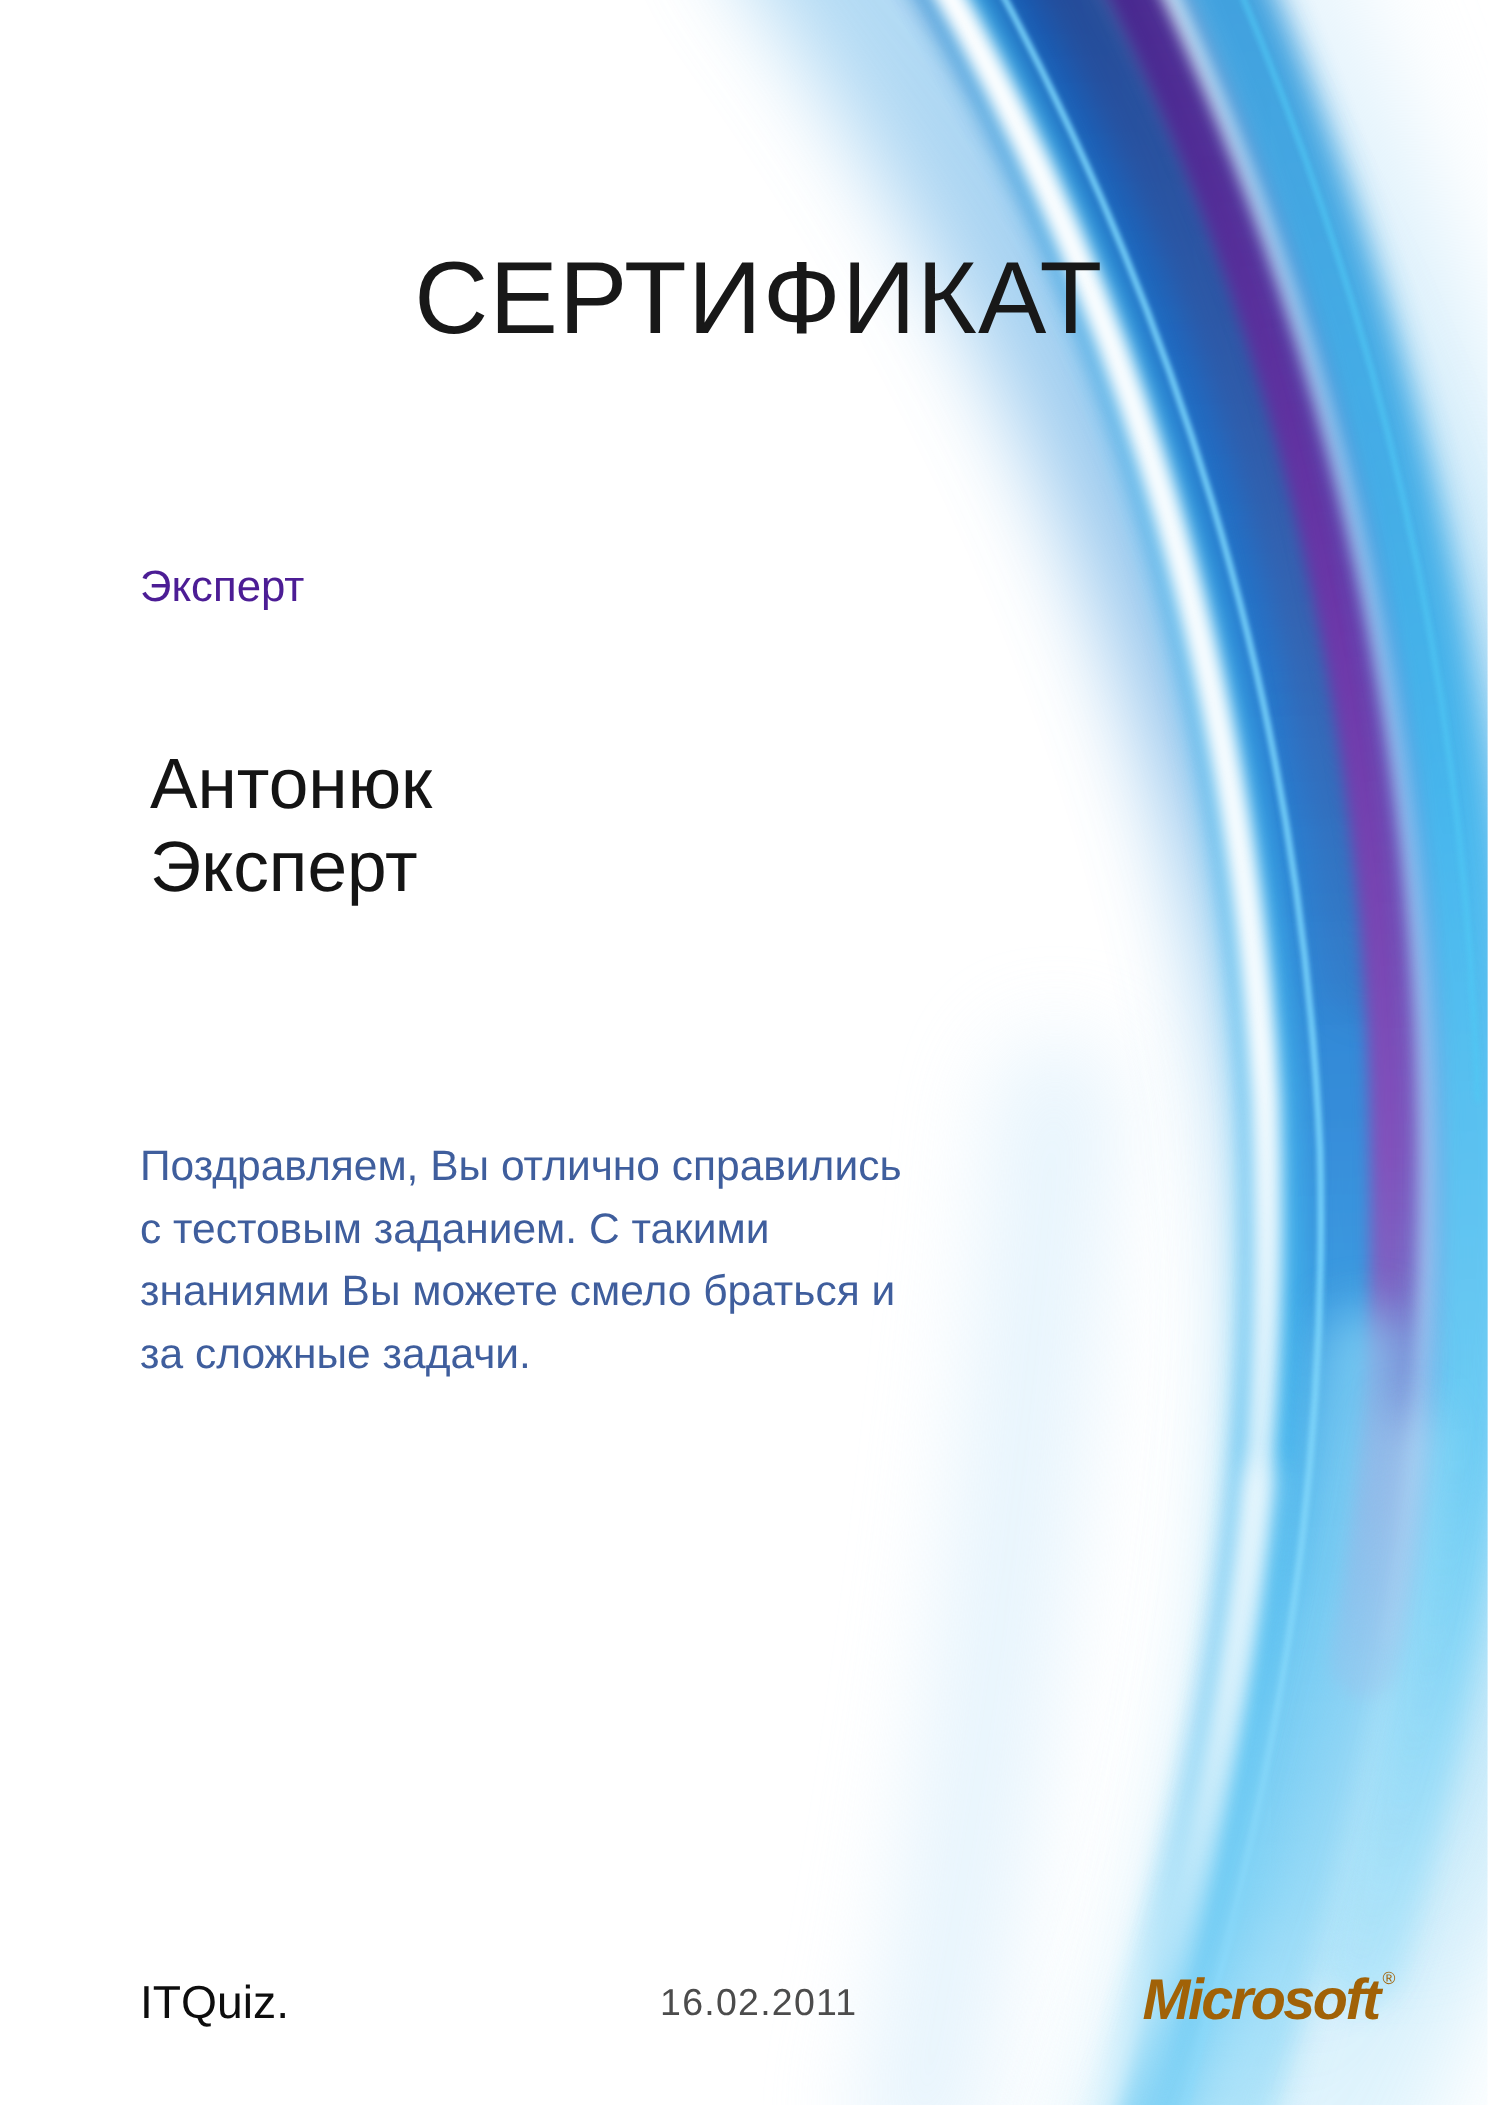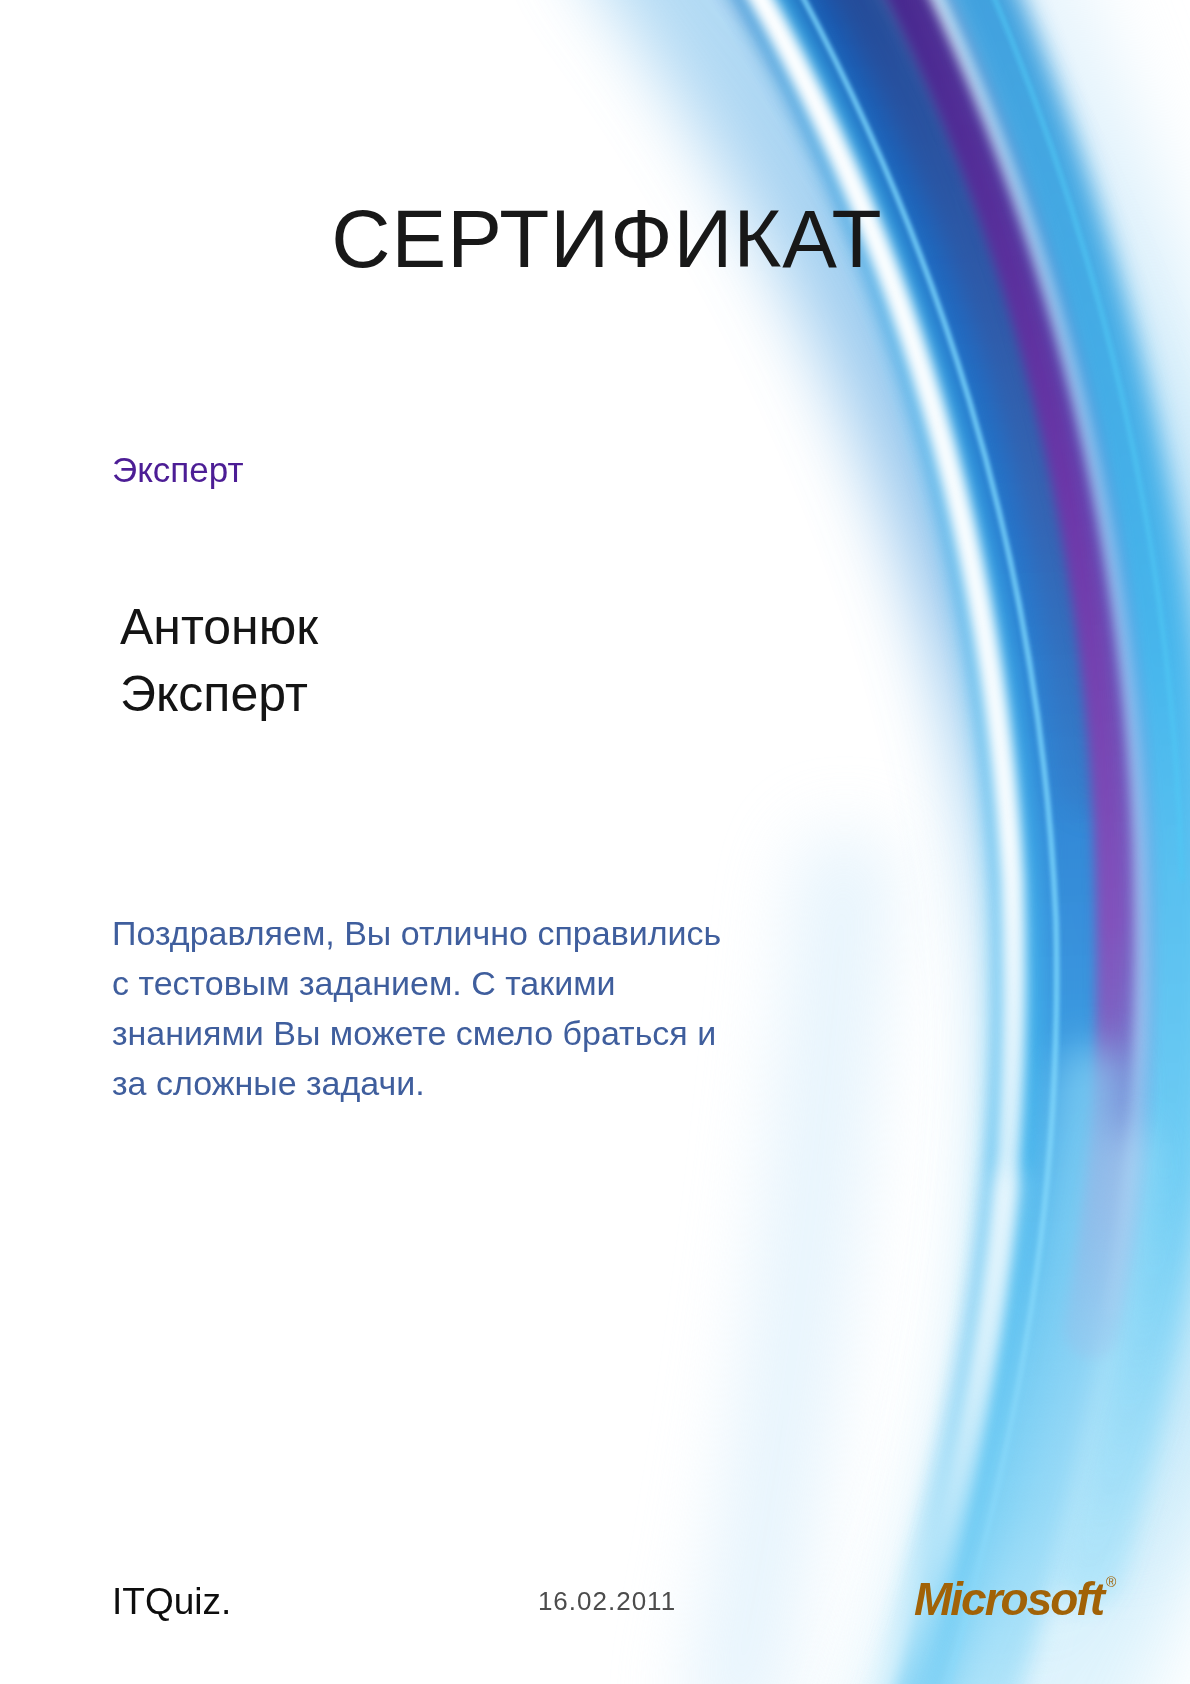--- a/index.html
+++ b/index.html
@@ -20,7 +20,7 @@
   }
   .recipient{
     position:absolute;top:594px;left:108px;
-    font-size:50px;line-height:67px;color:#141414;
+    font-size:57px;line-height:67px;color:#141414;
   }
   .message{
     position:absolute;top:908px;left:100px;

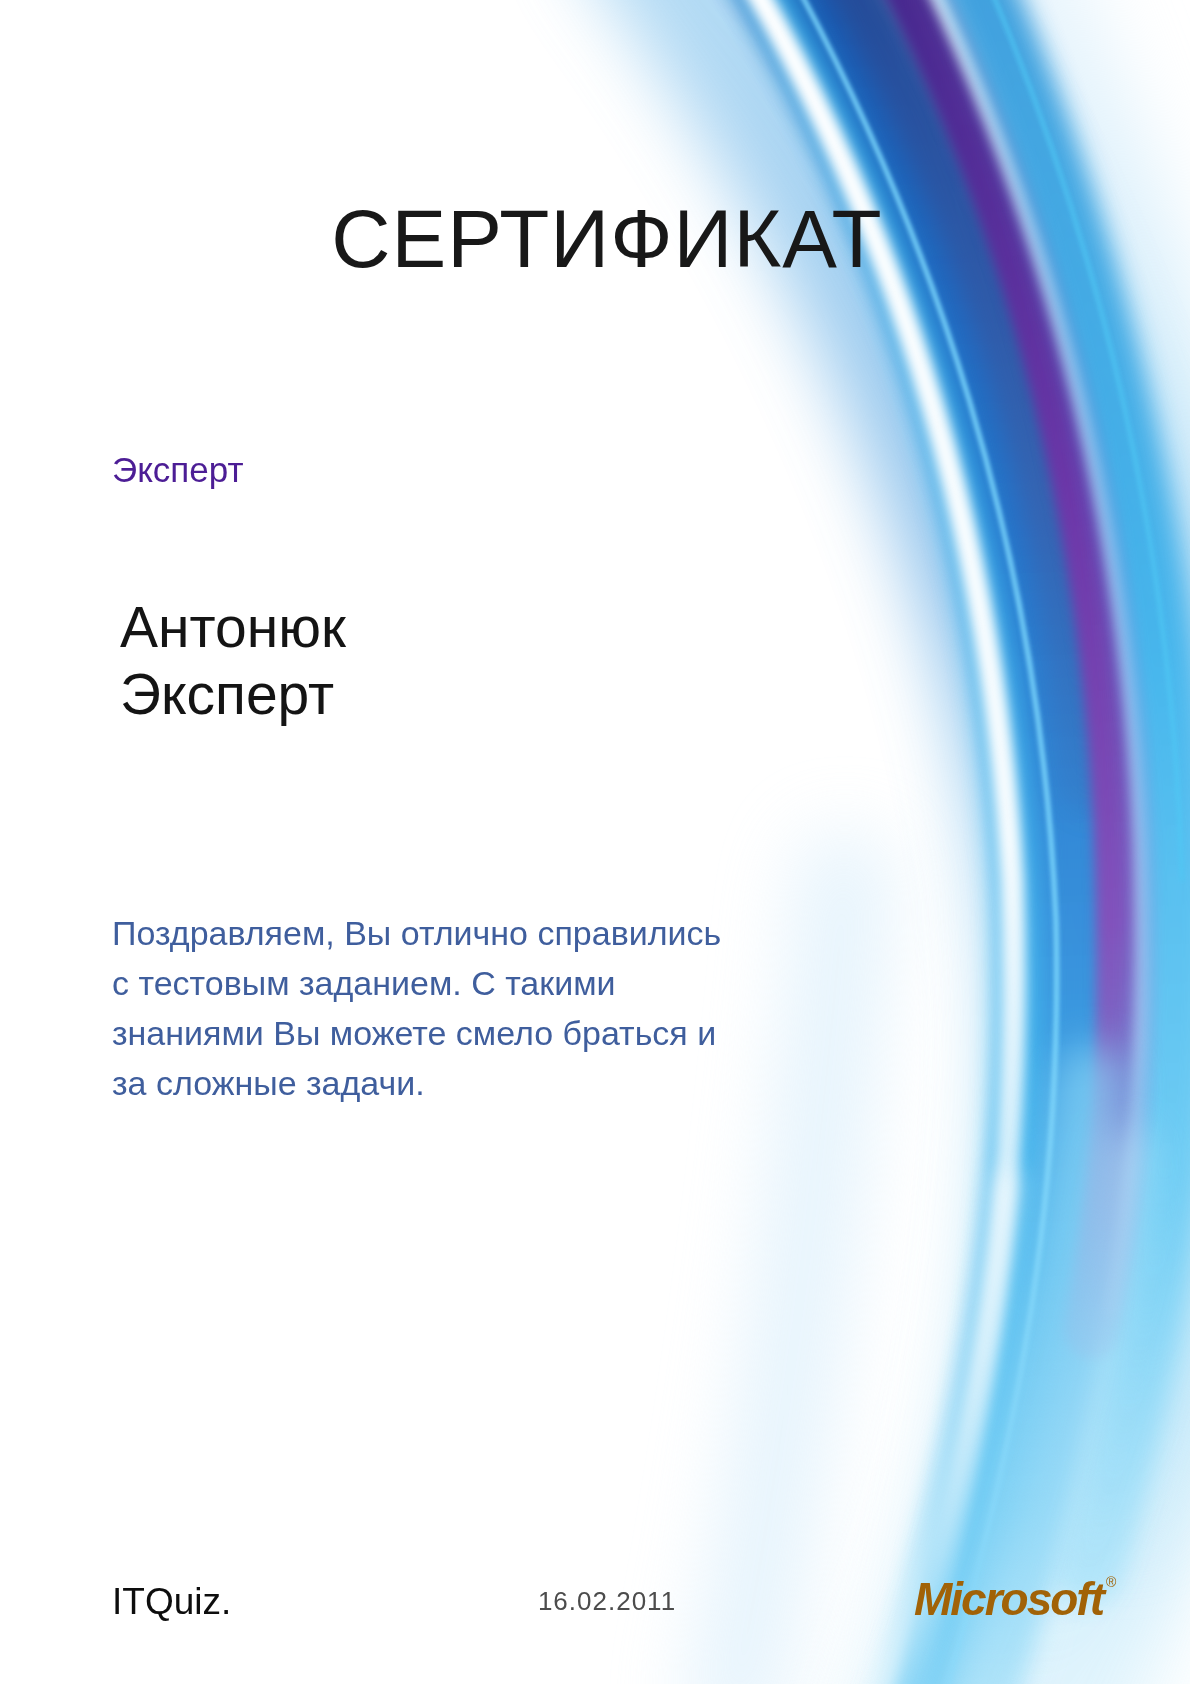--- a/index.html
+++ b/index.html
@@ -32,7 +32,7 @@
   }
   .date{
     position:absolute;top:1586px;left:50%;transform:translateX(-50%);
-    font-size:26px;color:#4c4c4c;letter-spacing:1px;
+    font-size:30px;color:#4c4c4c;letter-spacing:1px;
   }
   .mslogo{
     position:absolute;top:1572px;left:902px;

